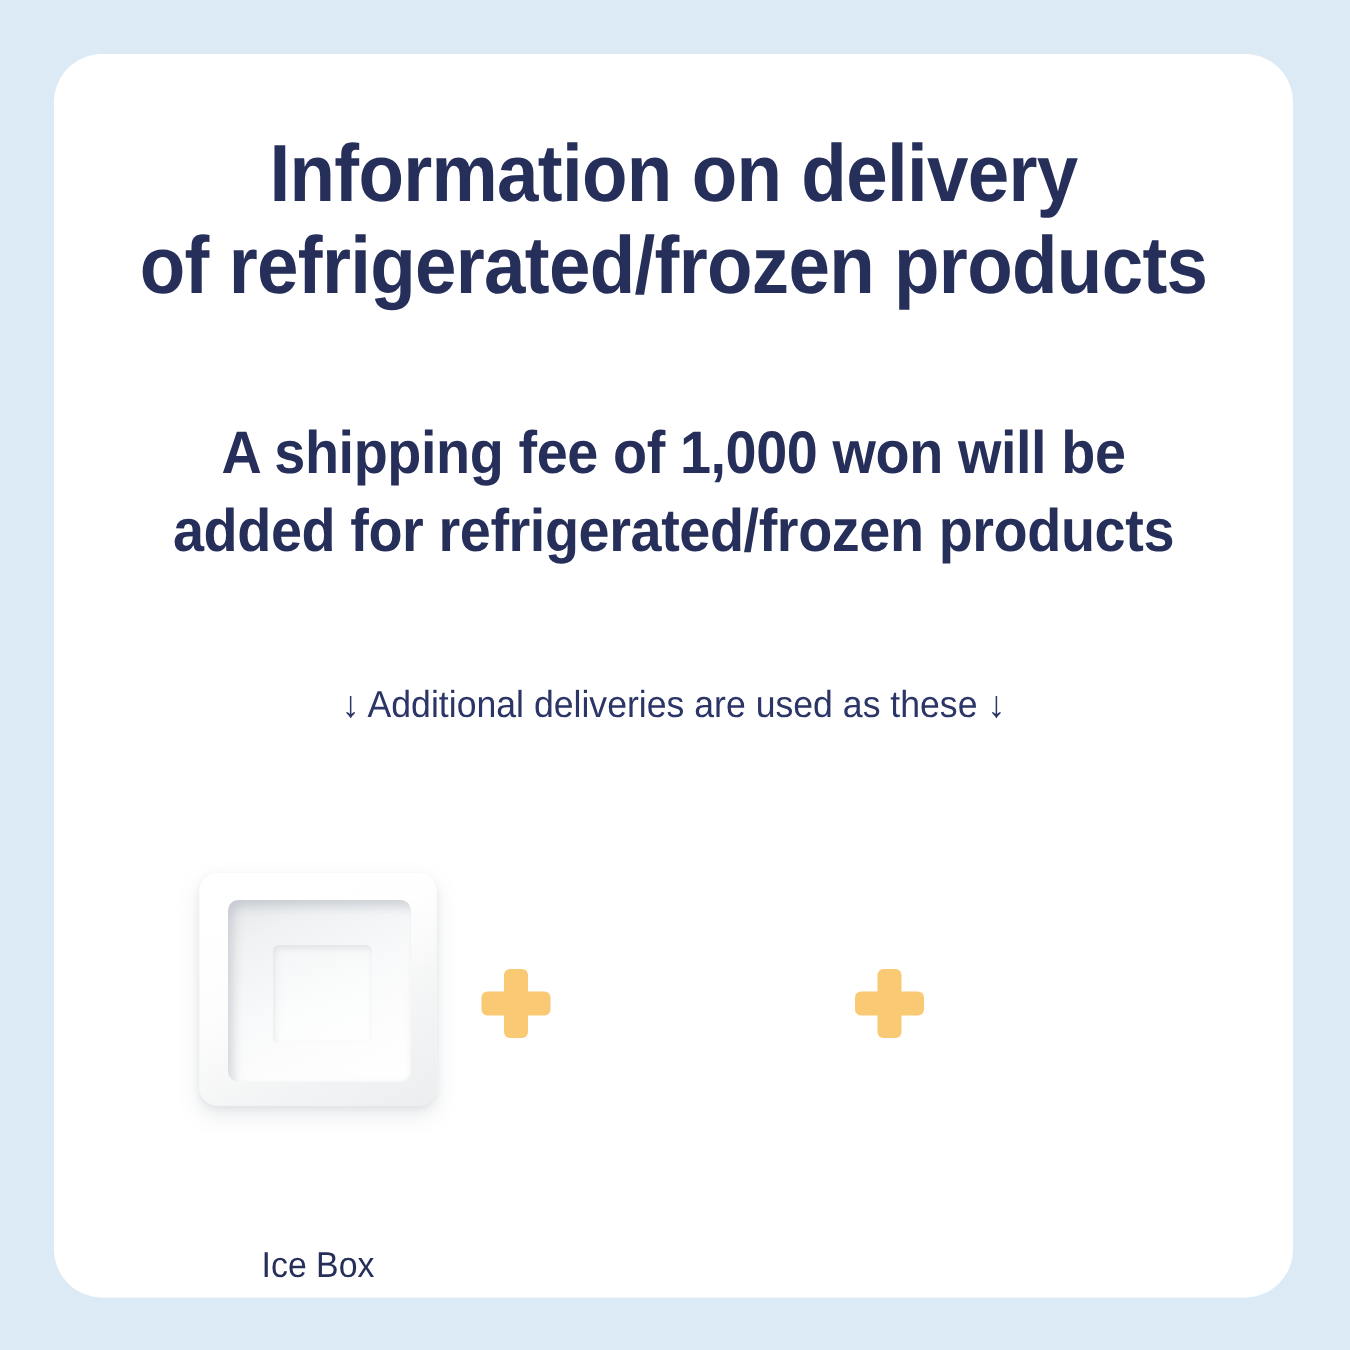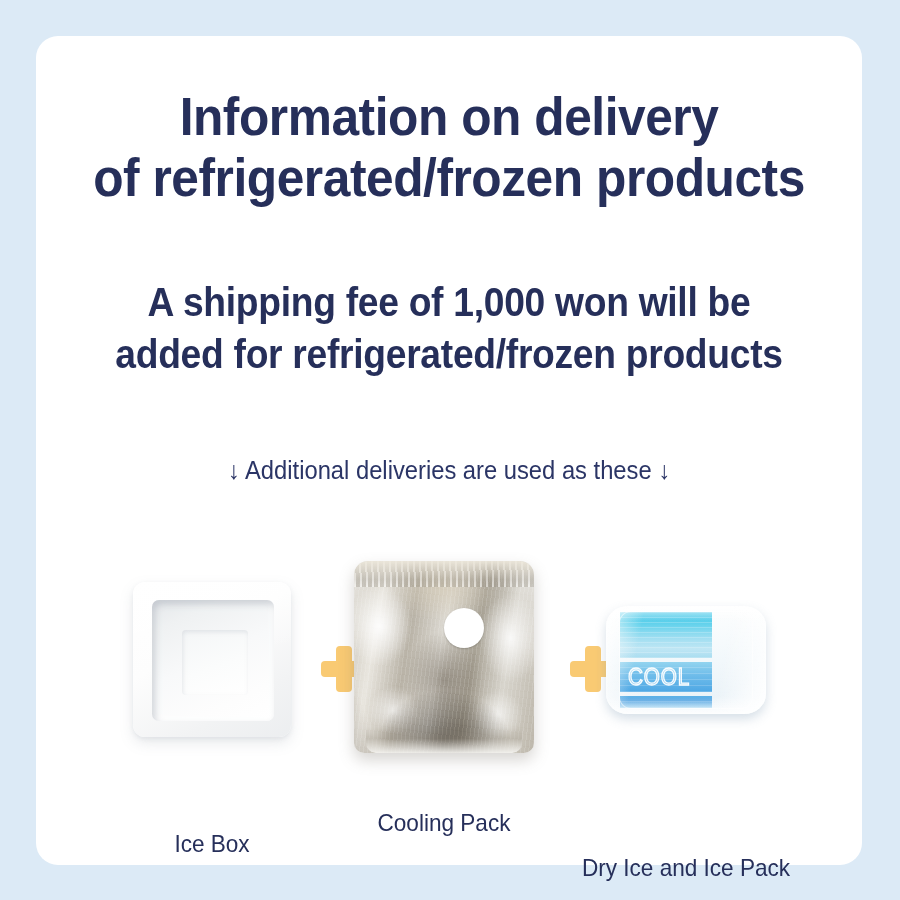--- a/index.html
+++ b/index.html
@@ -23,7 +23,7 @@
     left:36px; top:36px;
     width:826px; height:829px;
     background:#ffffff;
-    border-radius:22px;
+    border-radius:32px;
   }
 
   

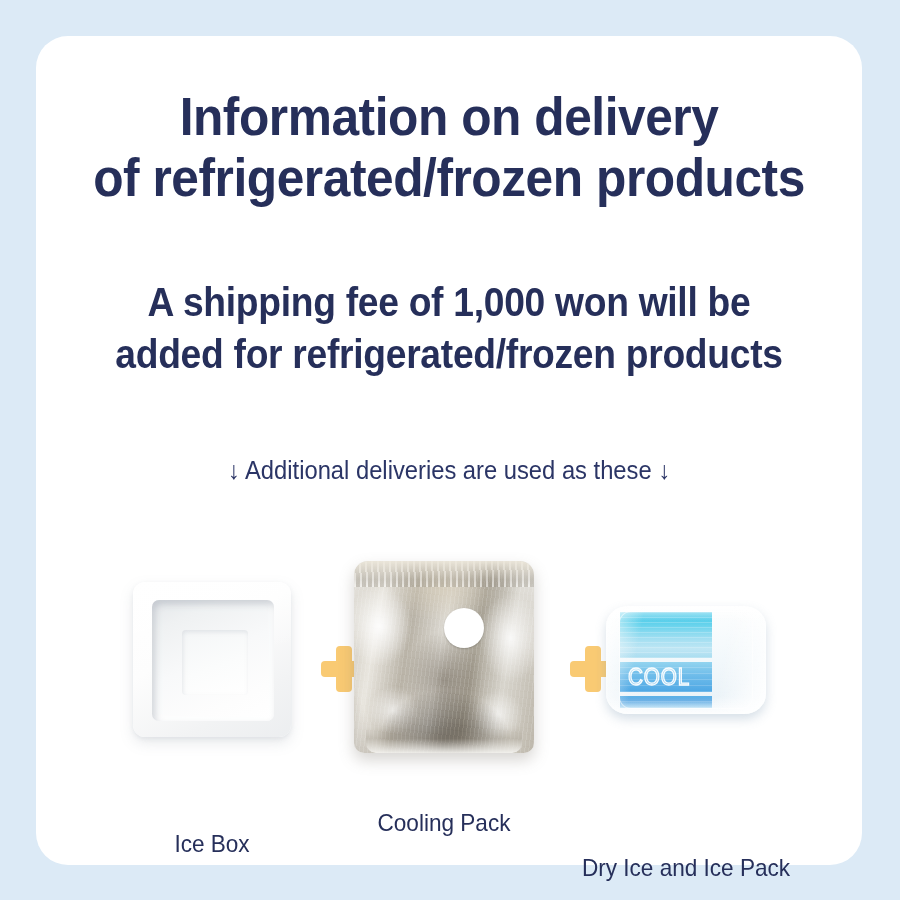--- a/index.html
+++ b/index.html
@@ -322,15 +322,6 @@
         <span class="bar-v"></span>
       </div>
 
-      <div class="item coolpack-wrap">
-        <div class="coolpack">
-          <div class="coolpack-tex"></div>
-          <div class="coolpack-lip"></div>
-          <div class="coolpack-seam"></div>
-          <div class="coolpack-hole"></div>
-        </div>
-        <div class="item-label">Cooling Pack</div>
-      </div>
 
       <div class="plus plus-2">
         <span class="bar-h"></span>

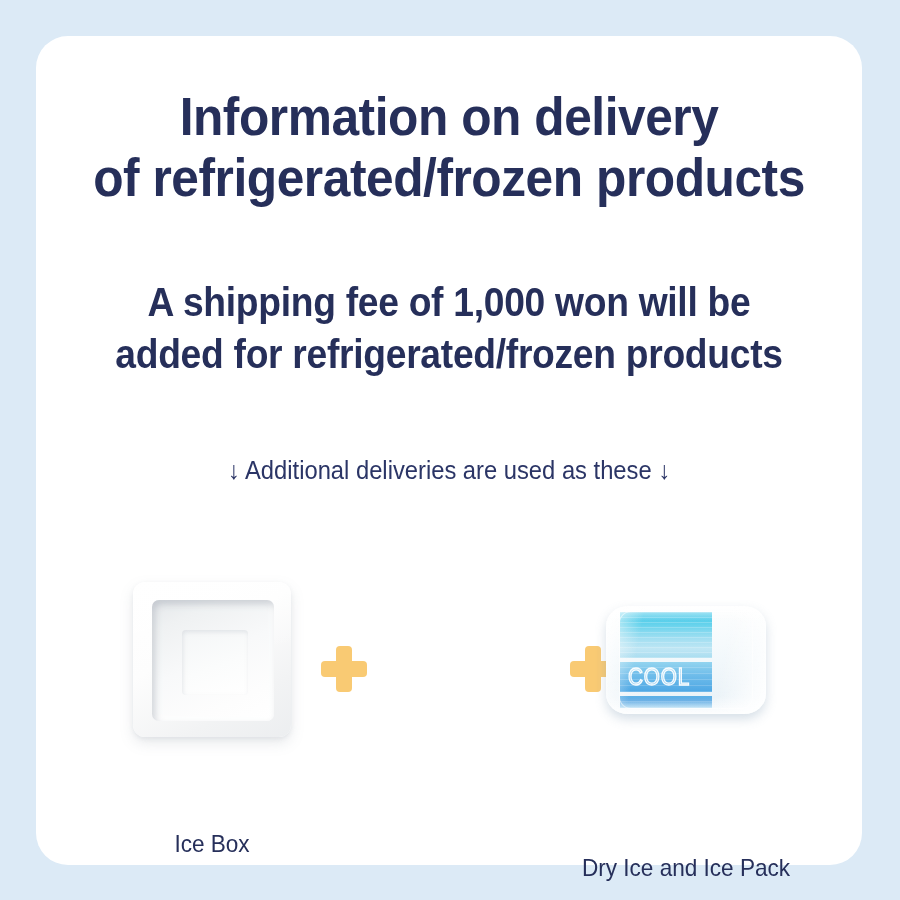--- a/index.html
+++ b/index.html
@@ -328,19 +328,6 @@
         <span class="bar-v"></span>
       </div>
 
-      <div class="item icepack-wrap">
-        <div class="icepack">
-          <div class="icepack-blue">
-            <div class="ip-band ip-band-1"></div>
-            <div class="ip-band ip-band-2"></div>
-            <div class="ip-band ip-band-3"></div>
-            <div class="ip-cool">COOL</div>
-          </div>
-          <div class="icepack-weld"></div>
-          <div class="icepack-sheen"></div>
-        </div>
-        <div class="item-label">Dry Ice and Ice Pack</div>
-      </div>
 
     </div>
 

